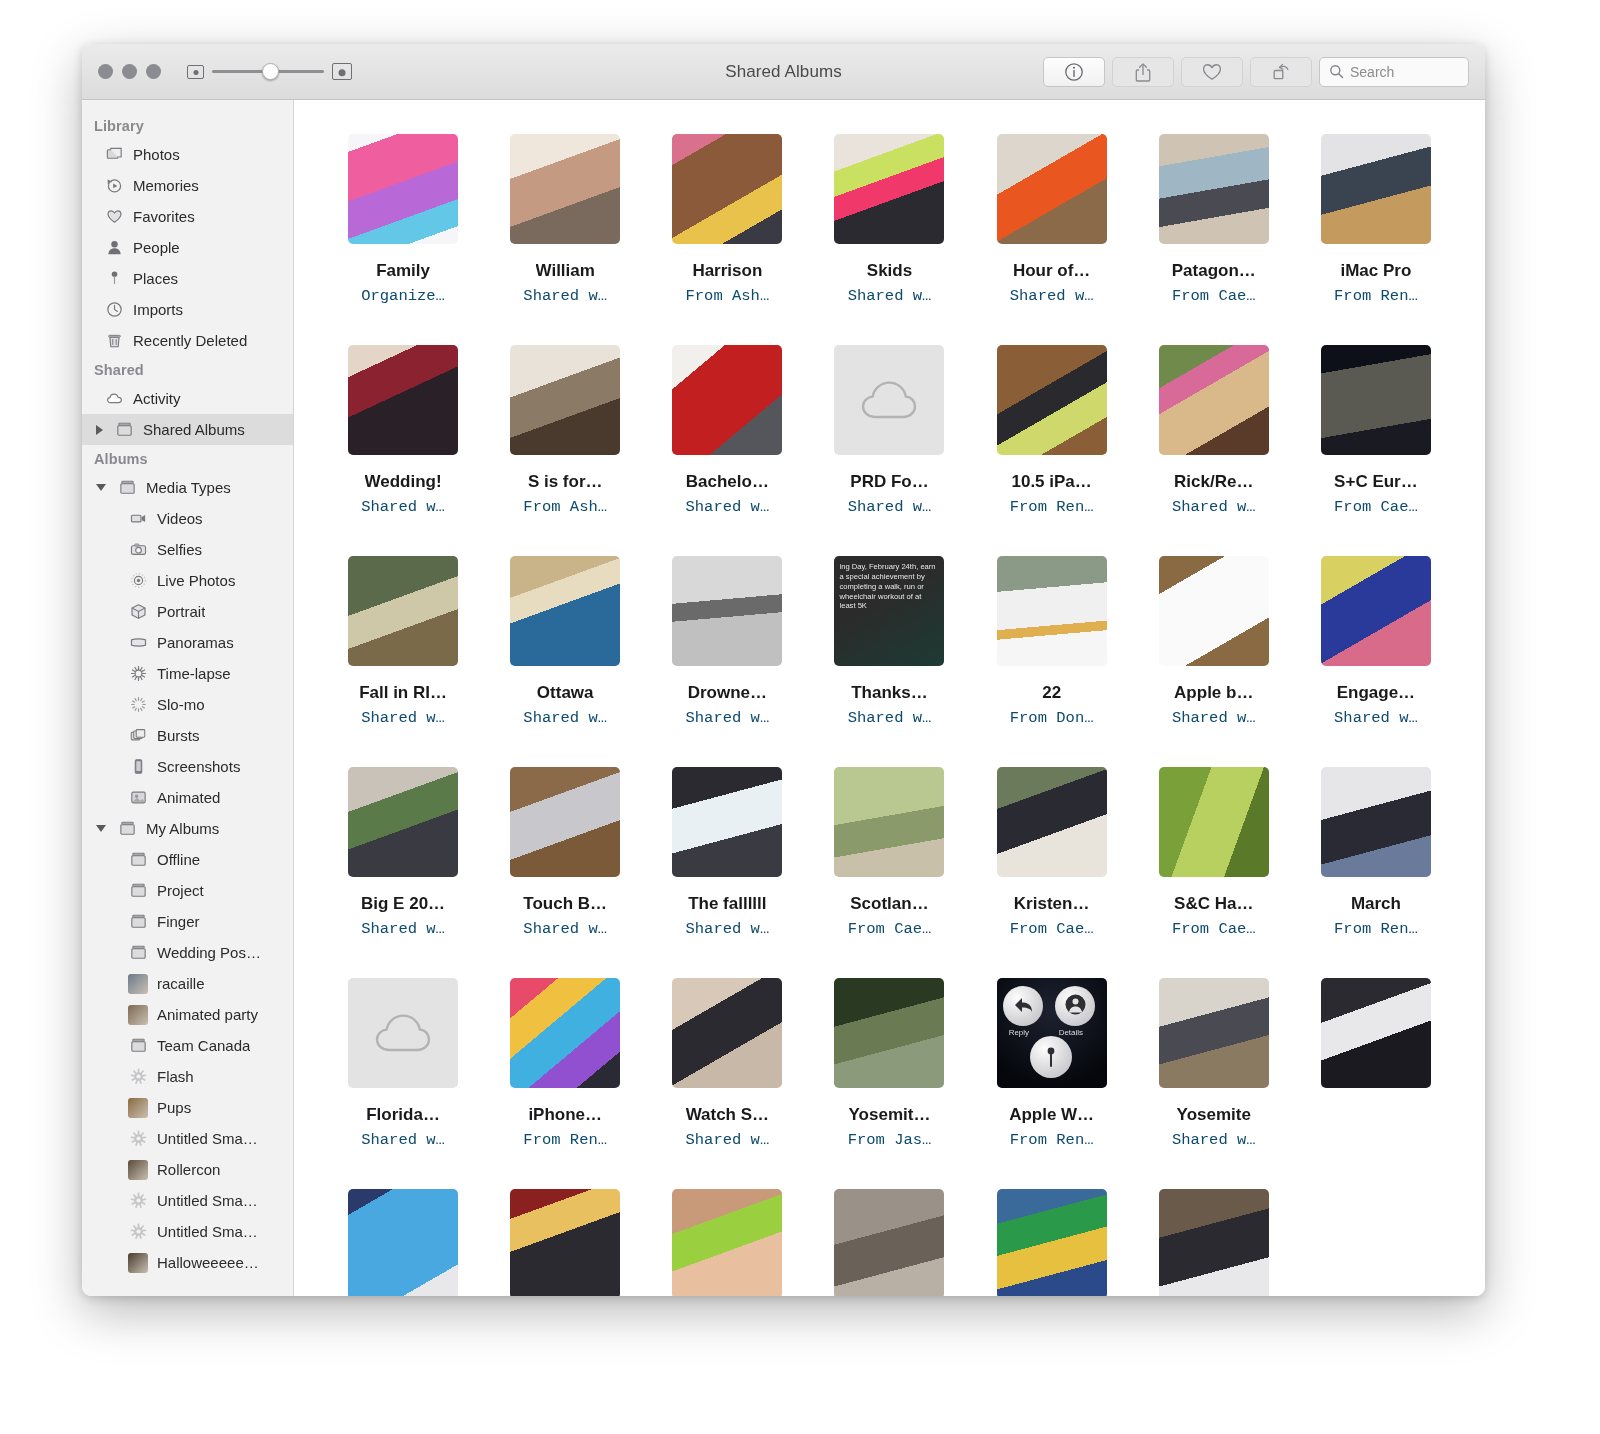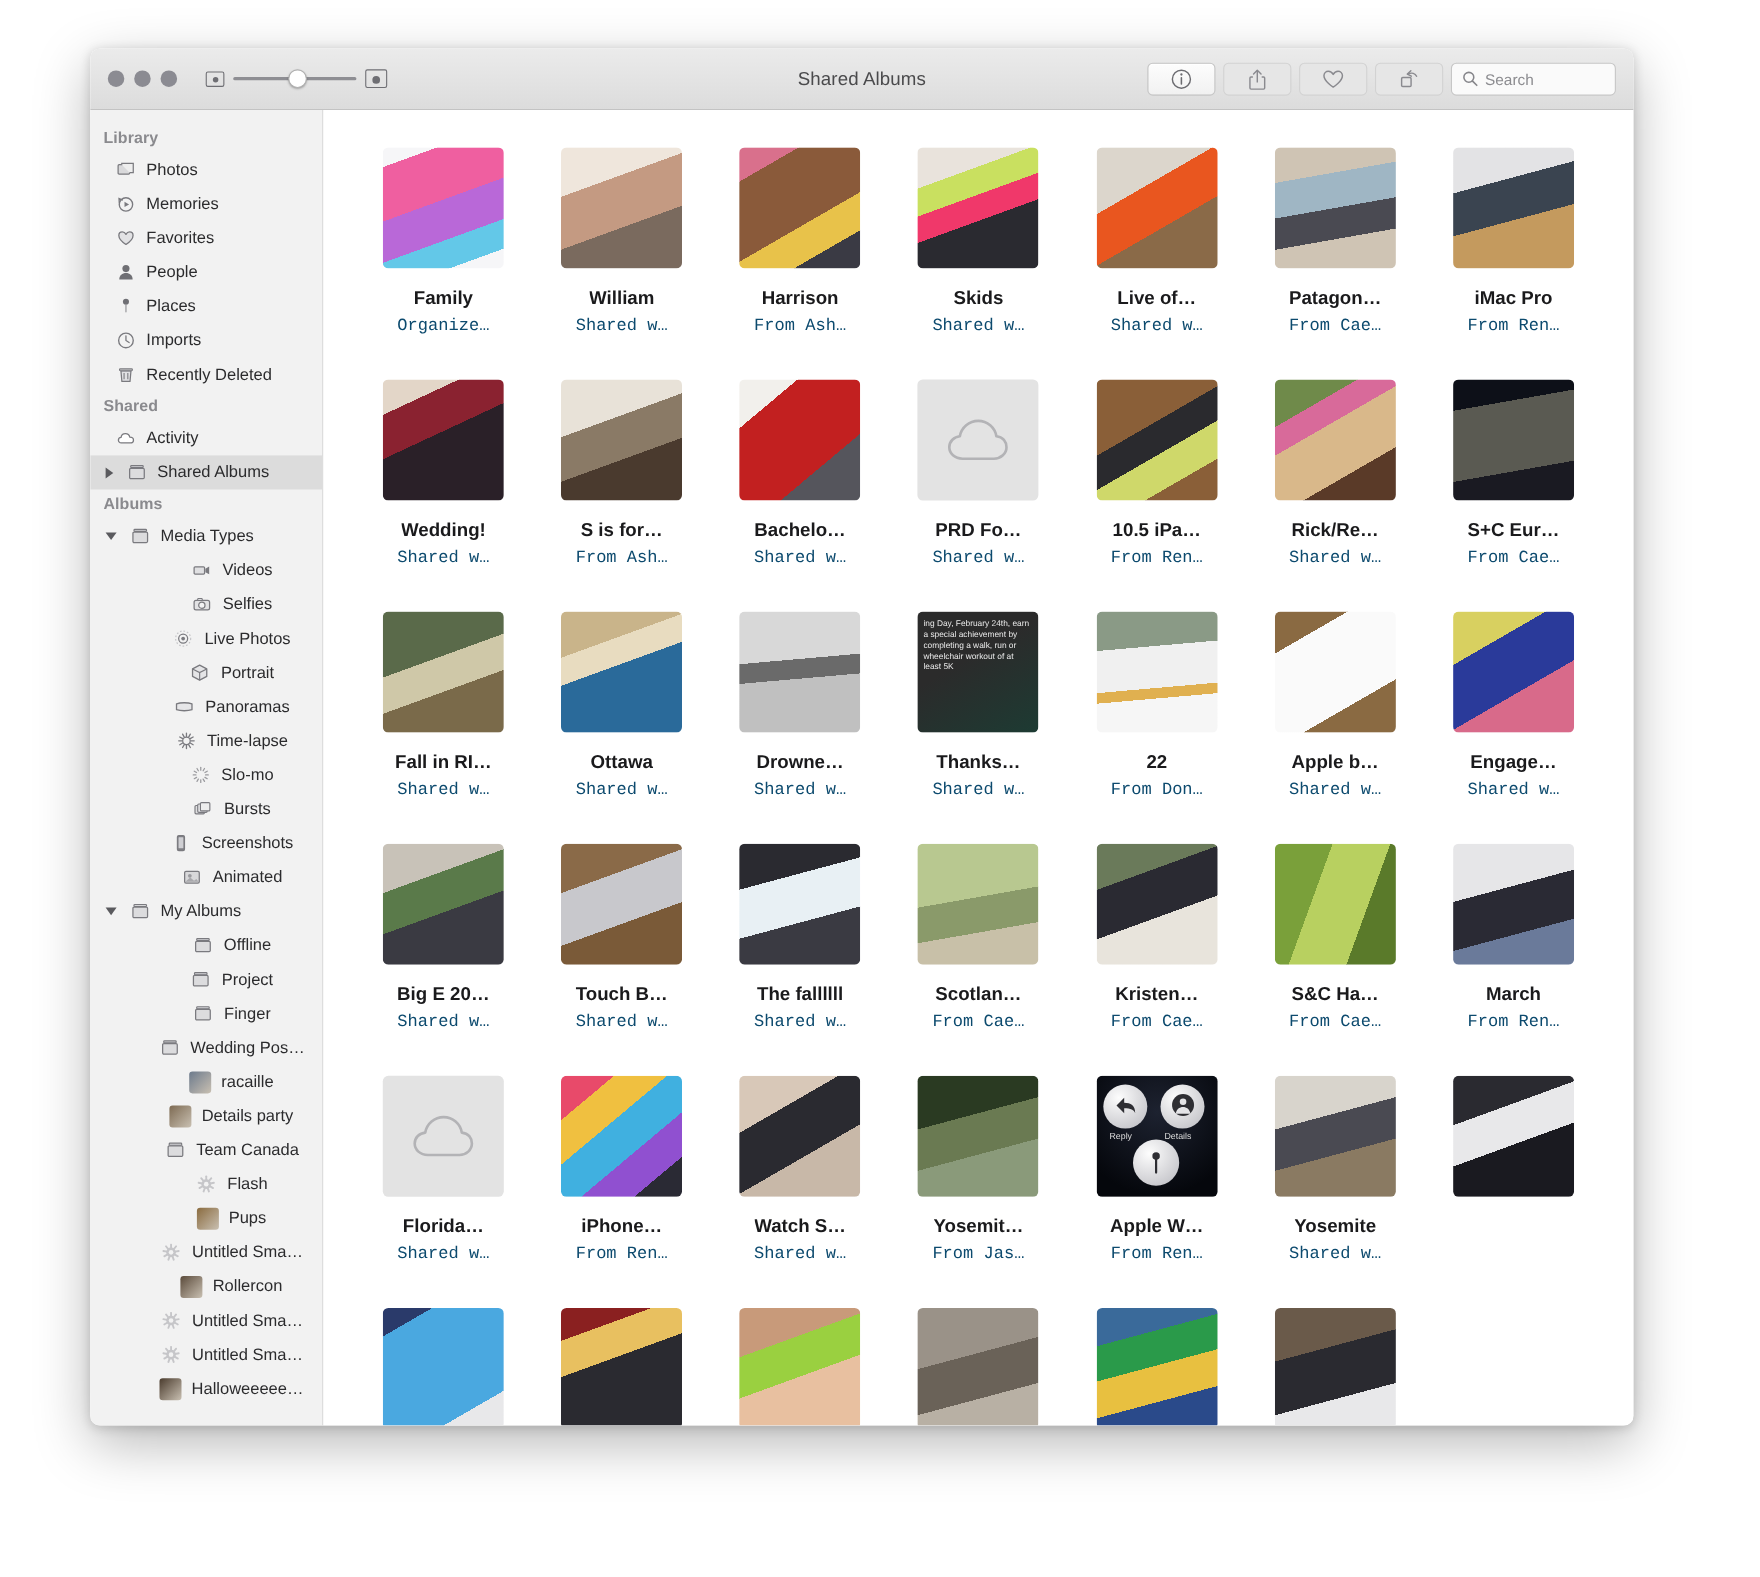--- a/index.html
+++ b/index.html
@@ -599,7 +599,7 @@
             <div class="thumb">
               <div style="width:100%;height:100%;background:linear-gradient(150deg,#dcd6cc 0 35%,#e9561f 35% 62%,#8a6a48 62%)"></div>
             </div>
-            <div class="cname">Live of…</div>
+            <div class="cname">Hour of…</div>
             <div class="csub">Shared w…</div>
           </div>
           <div class="cell">

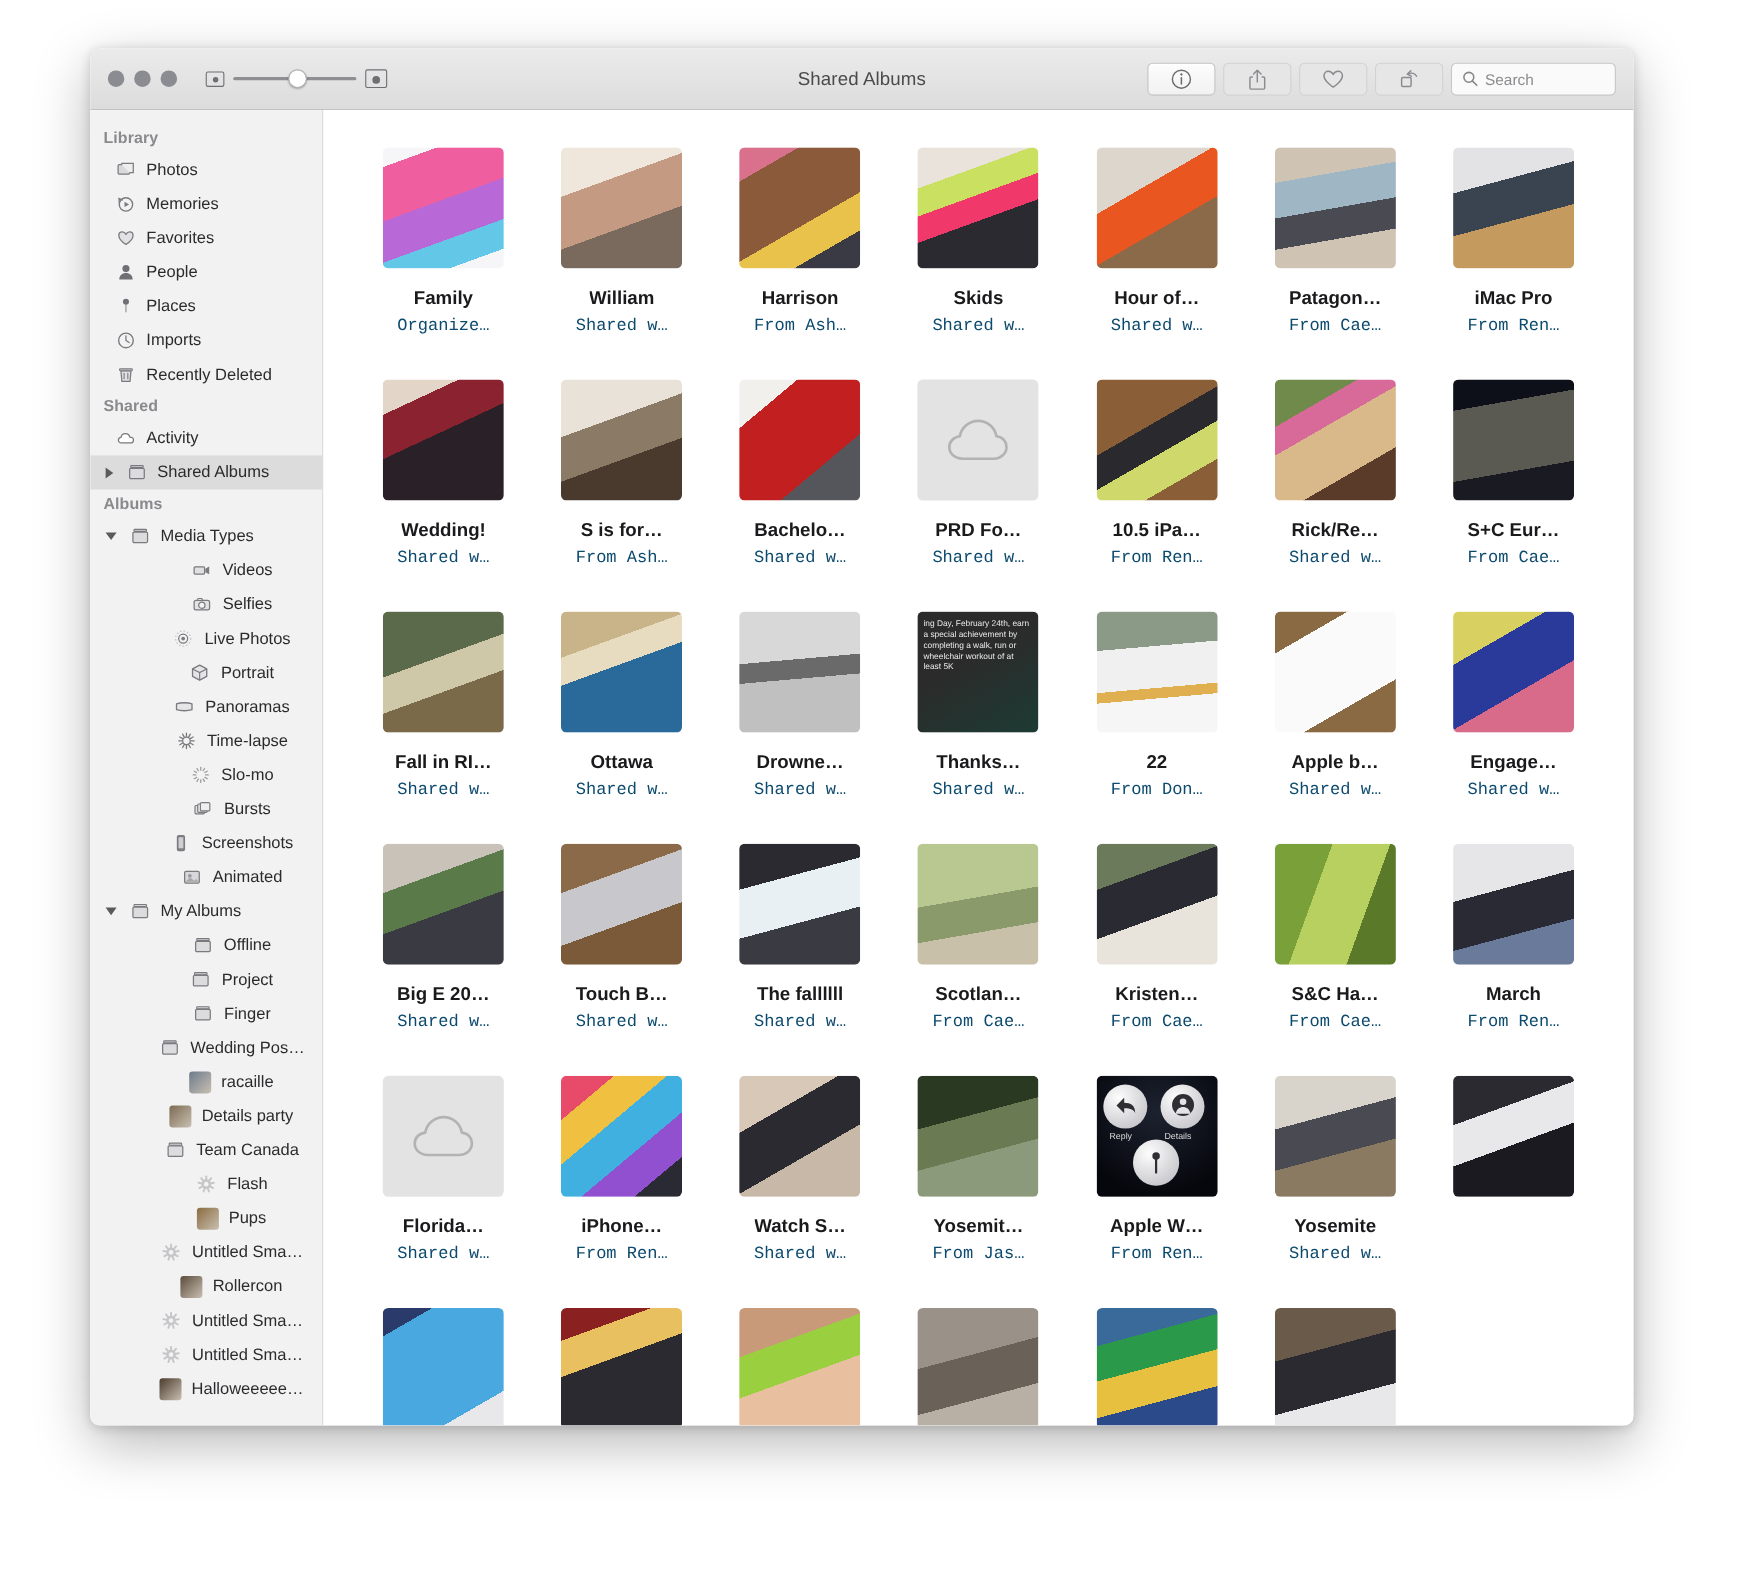--- a/index.html
+++ b/index.html
@@ -81,7 +81,7 @@
   }
   .sb-row.sel { background: #dcdcdc; }
   .sb-row.indent1 { padding-left: 14px; }
-  .sb-row.indent2 { padding-left: 46px; justify-content: center; }
+  .sb-row.indent2 { padding-left: 46px; }
   .sb-ico { width: 20px; height: 20px; flex: 0 0 20px; display:flex; align-items:center; justify-content:center; }
   .sb-ico svg { display:block; }
   .sb-lbl { white-space: nowrap; overflow: hidden; text-overflow: ellipsis; }

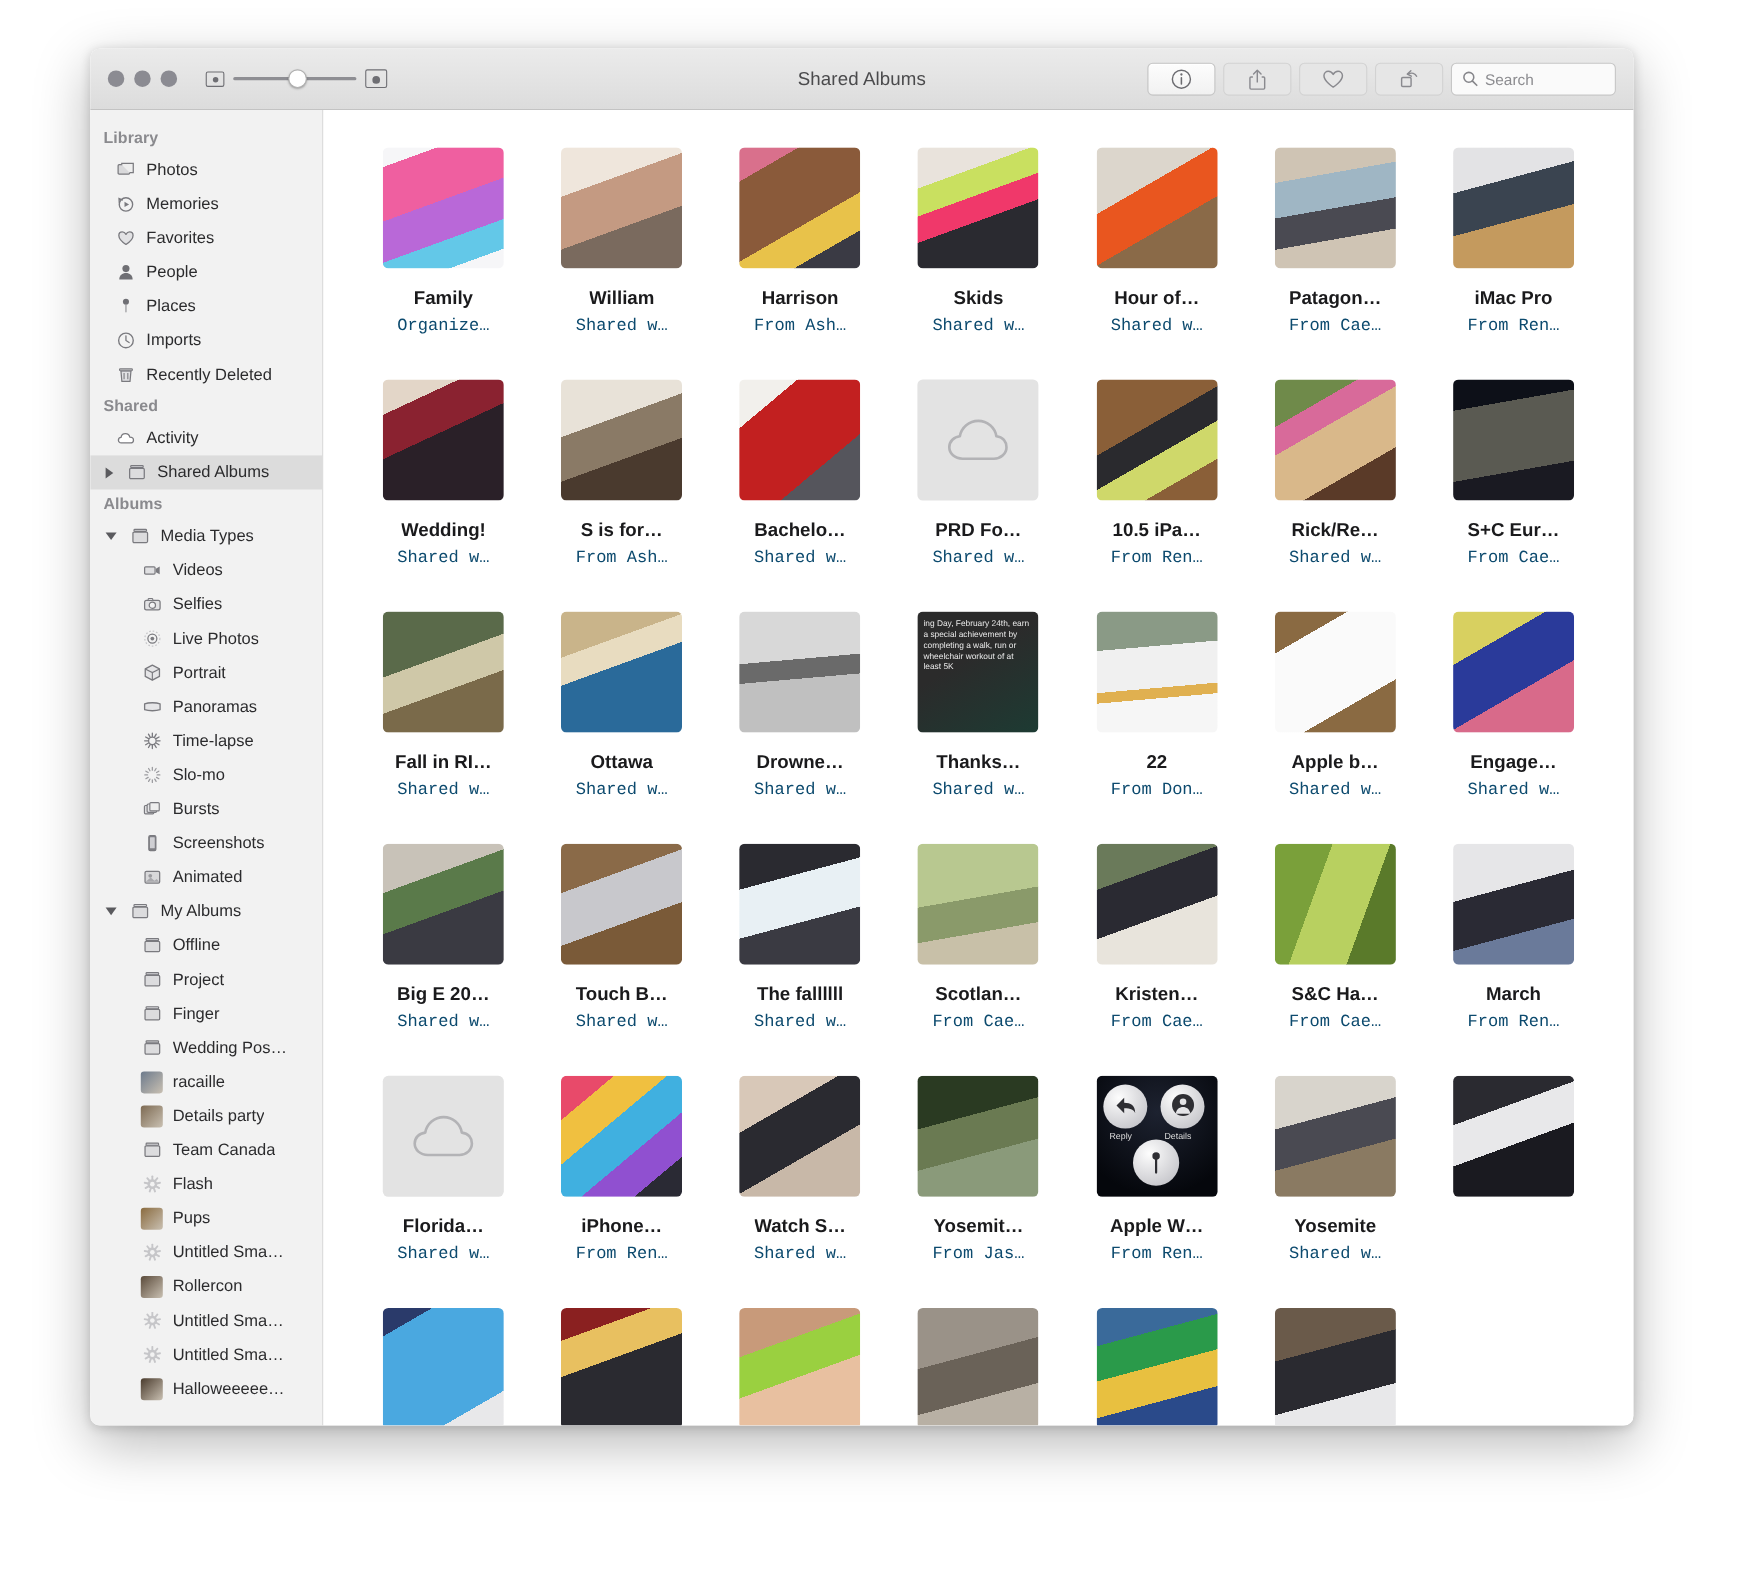--- a/index.html
+++ b/index.html
@@ -455,7 +455,7 @@
           <span class="sb-ico">
             <span class="thumb-ico" style="background: linear-gradient(135deg, rgb(125, 106, 82), rgb(201, 192, 178));"></span>
           </span>
-          <span class="sb-lbl">Details party</span>
+          <span class="sb-lbl">Animated party</span>
         </div>
         <div class="sb-row indent2">
           <span class="sb-ico">

